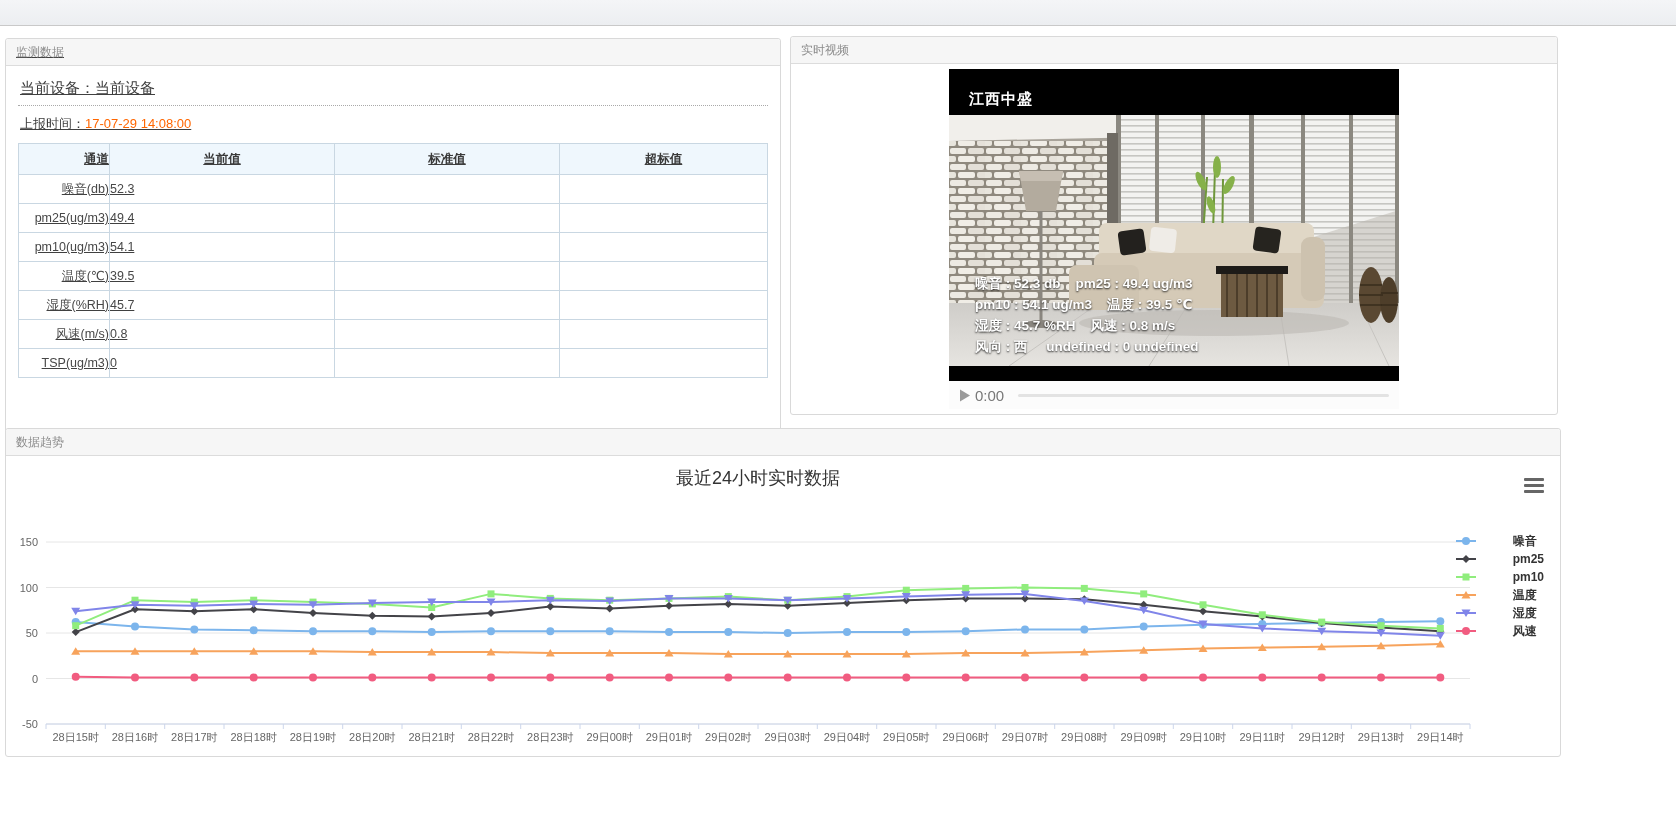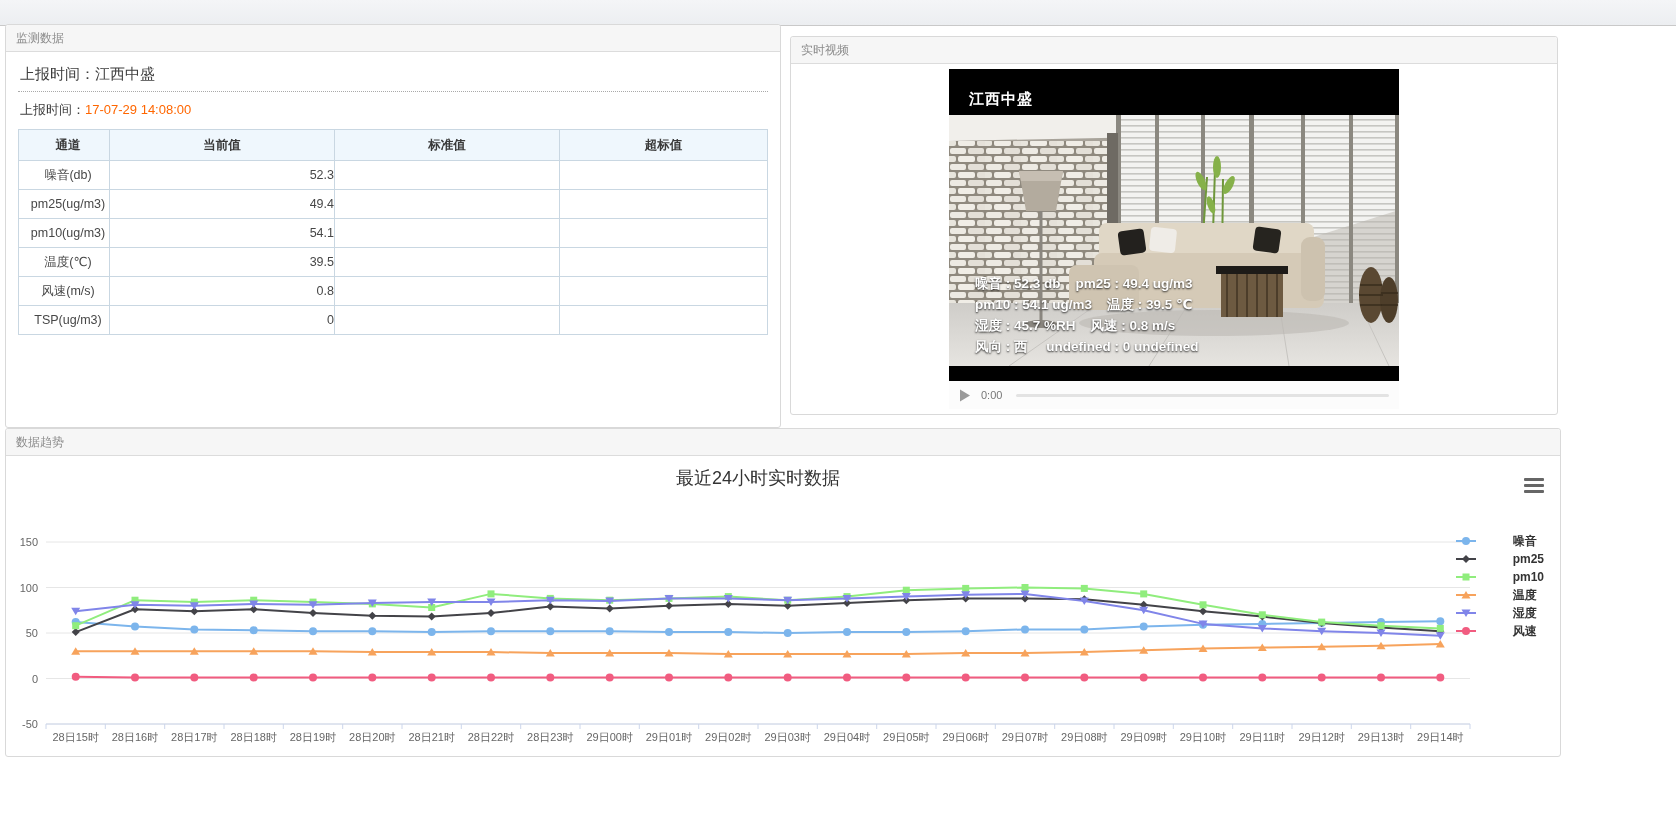--- a/index.html
+++ b/index.html
@@ -11,7 +11,7 @@
   .panel-header { height:27px; line-height:26px; background:#f6f6f6; border-bottom:1px solid #dcdcdc;
     color:#8c8c8c; font-size:12px; padding-left:10px; border-radius:3px 3px 0 0; }
   
-  #panel-monitor { left:5px; top:24px; width:776px; height:404px; }
+  #panel-monitor { left:5px; top:38px; width:776px; height:404px;text-decoration:underline; }
   .monitor-body { padding:4px 12px 0 12px; }
   .device-line { font-size:15px; color:#3d3d3d; padding:9px 0 7px 2px; border-bottom:1px dotted #a9a9a9; }
   .report-line { font-size:13px; color:#3d3d3d; padding:9px 0 10px 2px; }

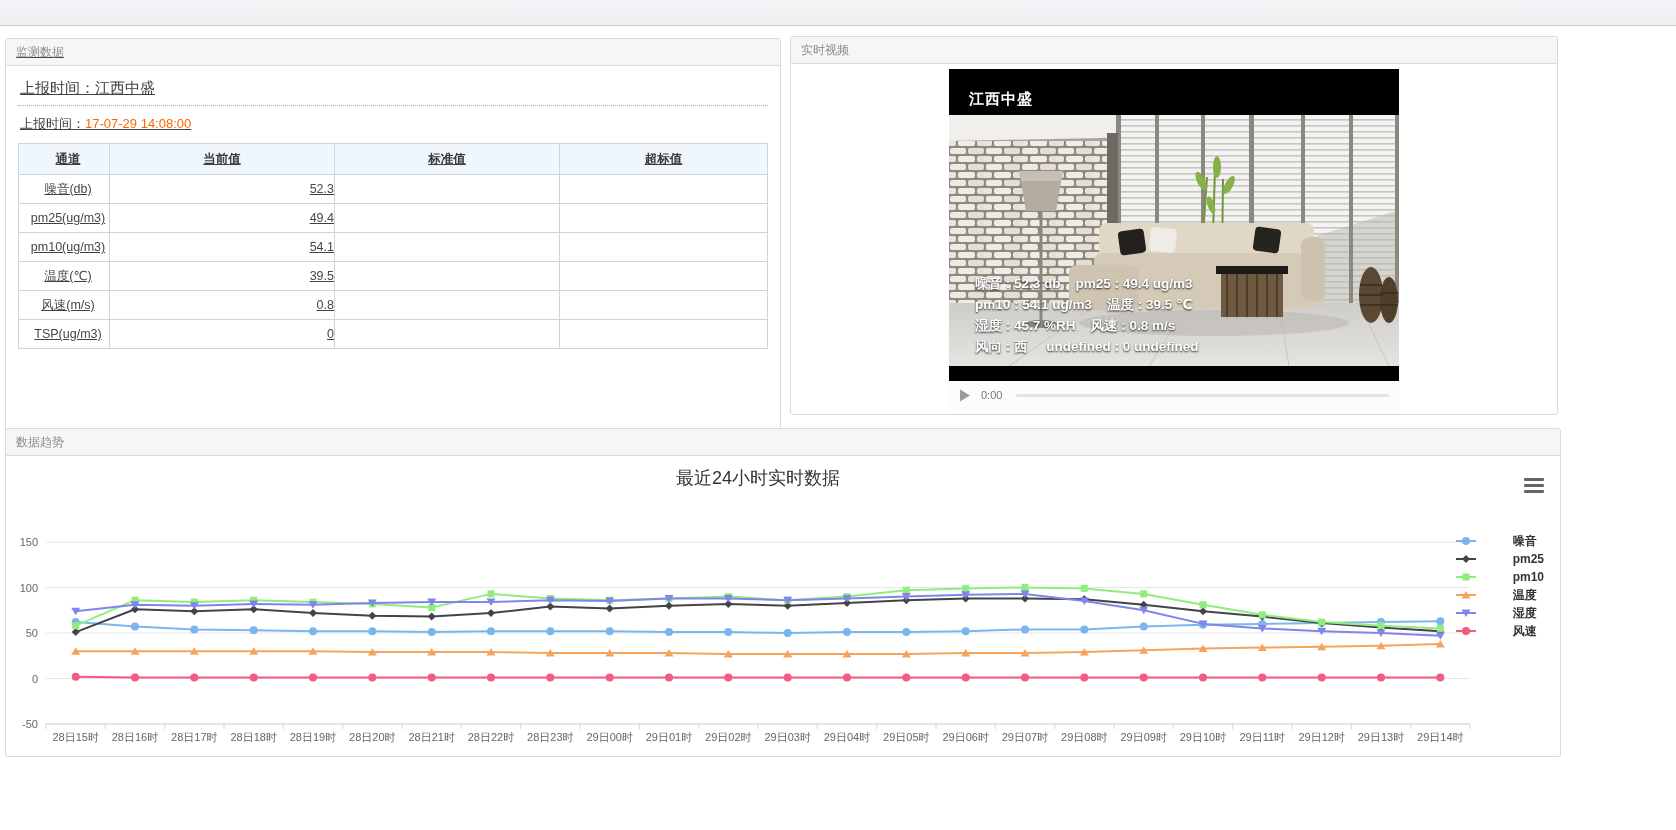--- a/index.html
+++ b/index.html
@@ -56,7 +56,7 @@
     <span>监测数据</span>
   </div>
   <div class="monitor-body">
-    <div class="device-line">上报时间：江西中盛</div>
+    <div class="device-line">当前设备：当前设备</div>
     <div class="report-line">
       <span>上报时间：</span><span class="report-time">17-07-29 14:08:00</span>
     </div>

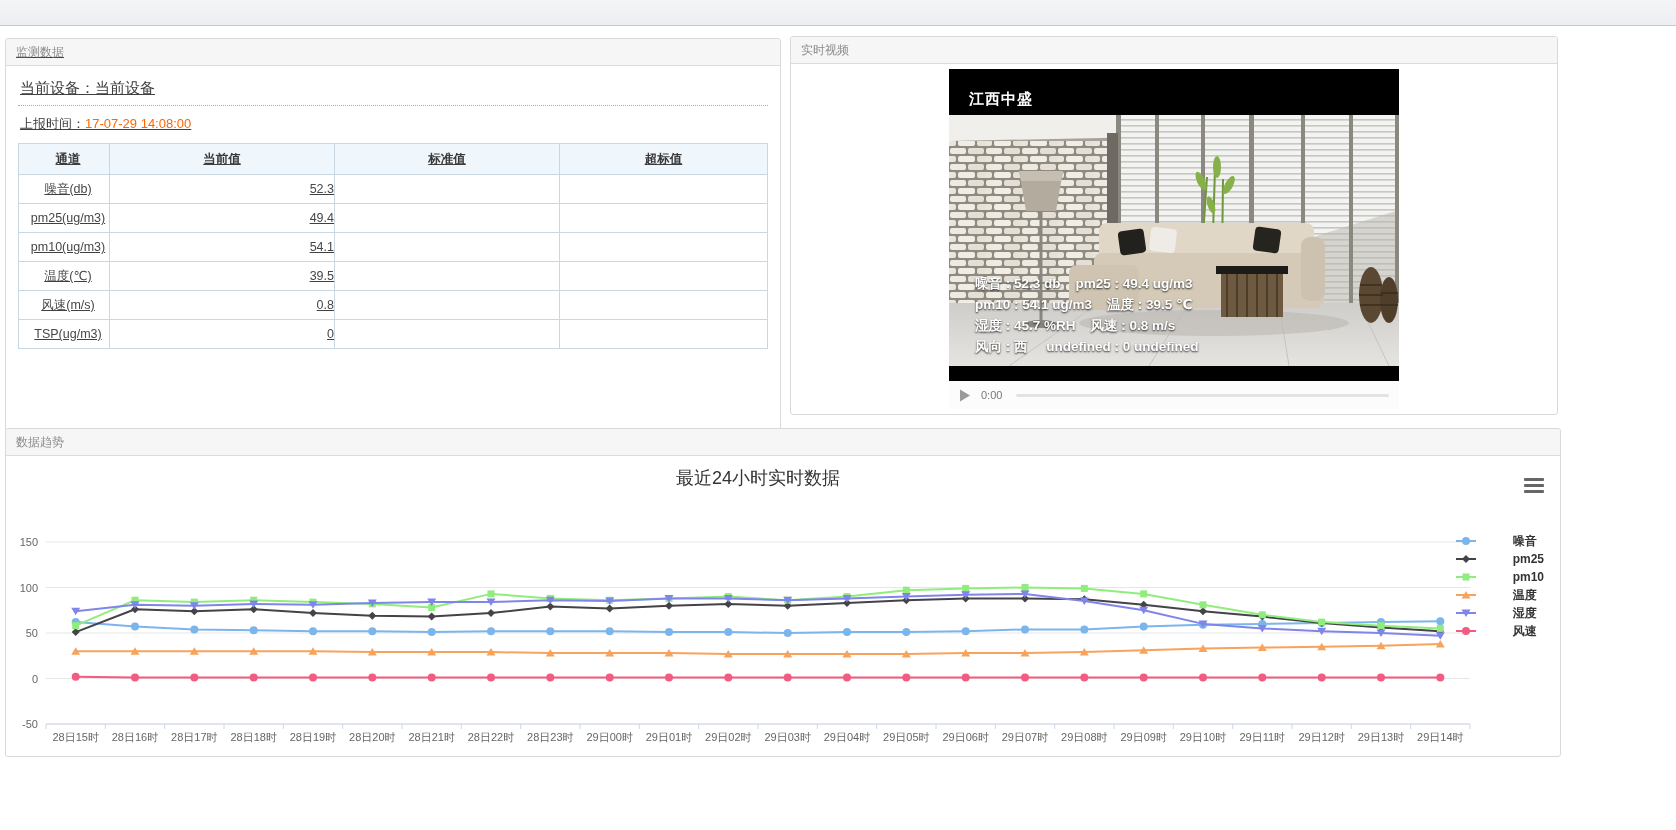--- a/index.html
+++ b/index.html
@@ -19,7 +19,7 @@
   table.mon { width:100%; border-collapse:collapse; font-size:12.5px; table-layout:fixed; }
   table.mon th { background:#eff7fd; border:1px solid #c9d7e2; height:31px; font-weight:bold; color:#3a3a3a; text-align:center; }
   table.mon td { border:1px solid #c9d7e2; height:29px; text-align:right; color:#474747; }
-  table.mon th:first-child, table.mon td:first-child { text-align:center; padding-left:8px; }
+  table.mon th:first-child, table.mon td:first-child { text-align:right; padding-left:8px; }
   col.c1{width:91px;} col.c2{width:225px;} col.c3{width:225px;}
   
   #panel-video { left:790px; top:36px; width:768px; height:379px; }

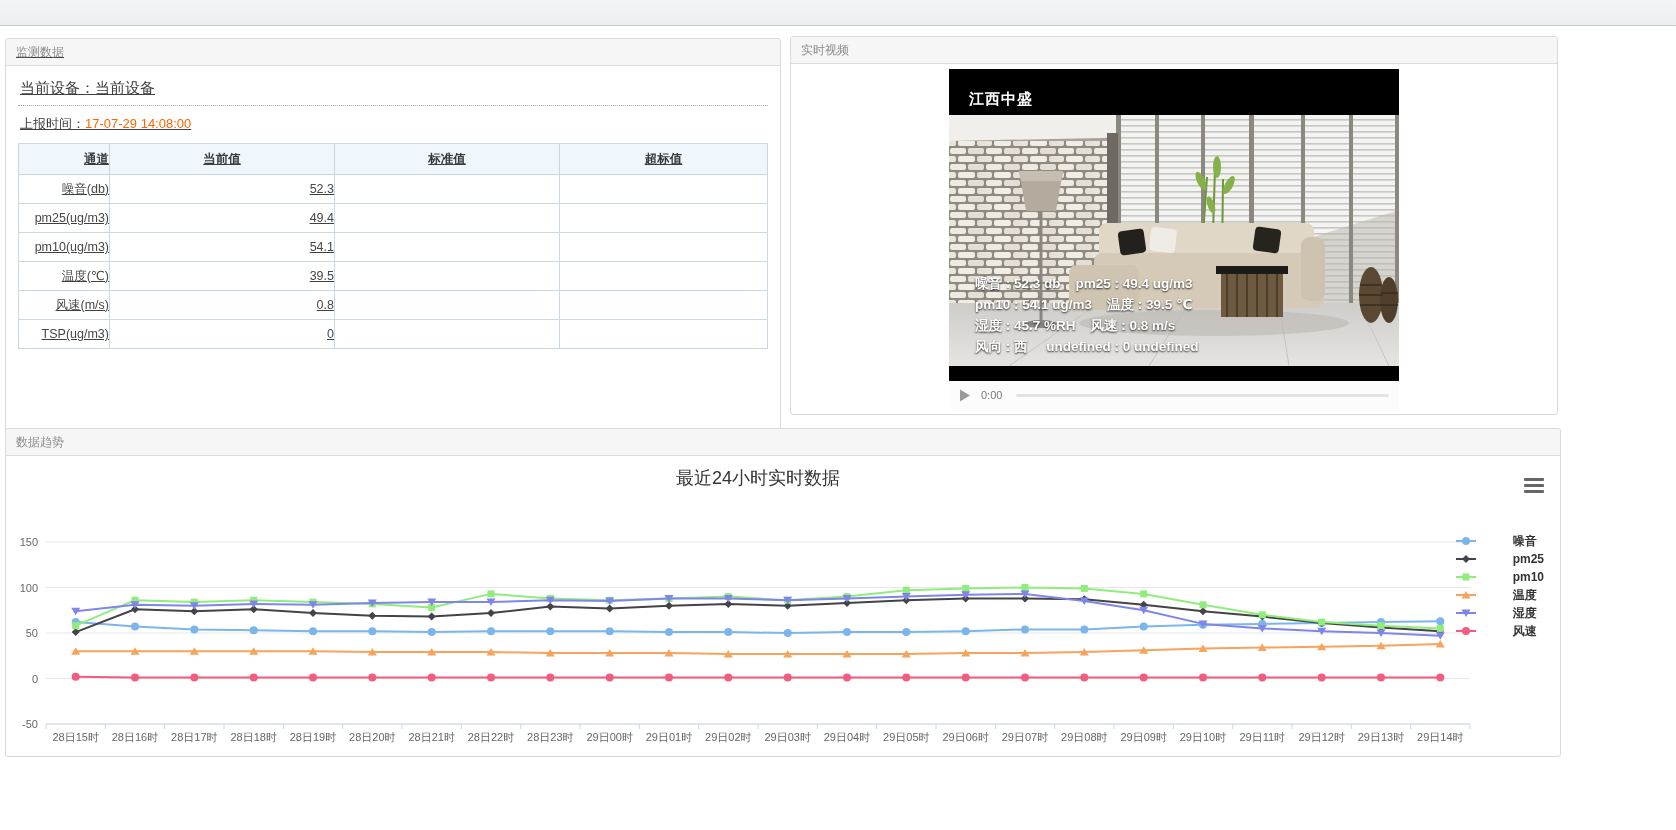--- a/index.html
+++ b/index.html
@@ -18,7 +18,7 @@
   .report-time { color:#ff6600; }
   table.mon { width:100%; border-collapse:collapse; font-size:12.5px; table-layout:fixed; }
   table.mon th { background:#eff7fd; border:1px solid #c9d7e2; height:31px; font-weight:bold; color:#3a3a3a; text-align:center; }
-  table.mon td { border:1px solid #c9d7e2; height:29px; text-align:right; color:#474747; }
+  table.mon td { border:1px solid #c9d7e2; height:29px; text-align:left; color:#474747; }
   table.mon th:first-child, table.mon td:first-child { text-align:right; padding-left:8px; }
   col.c1{width:91px;} col.c2{width:225px;} col.c3{width:225px;}
   

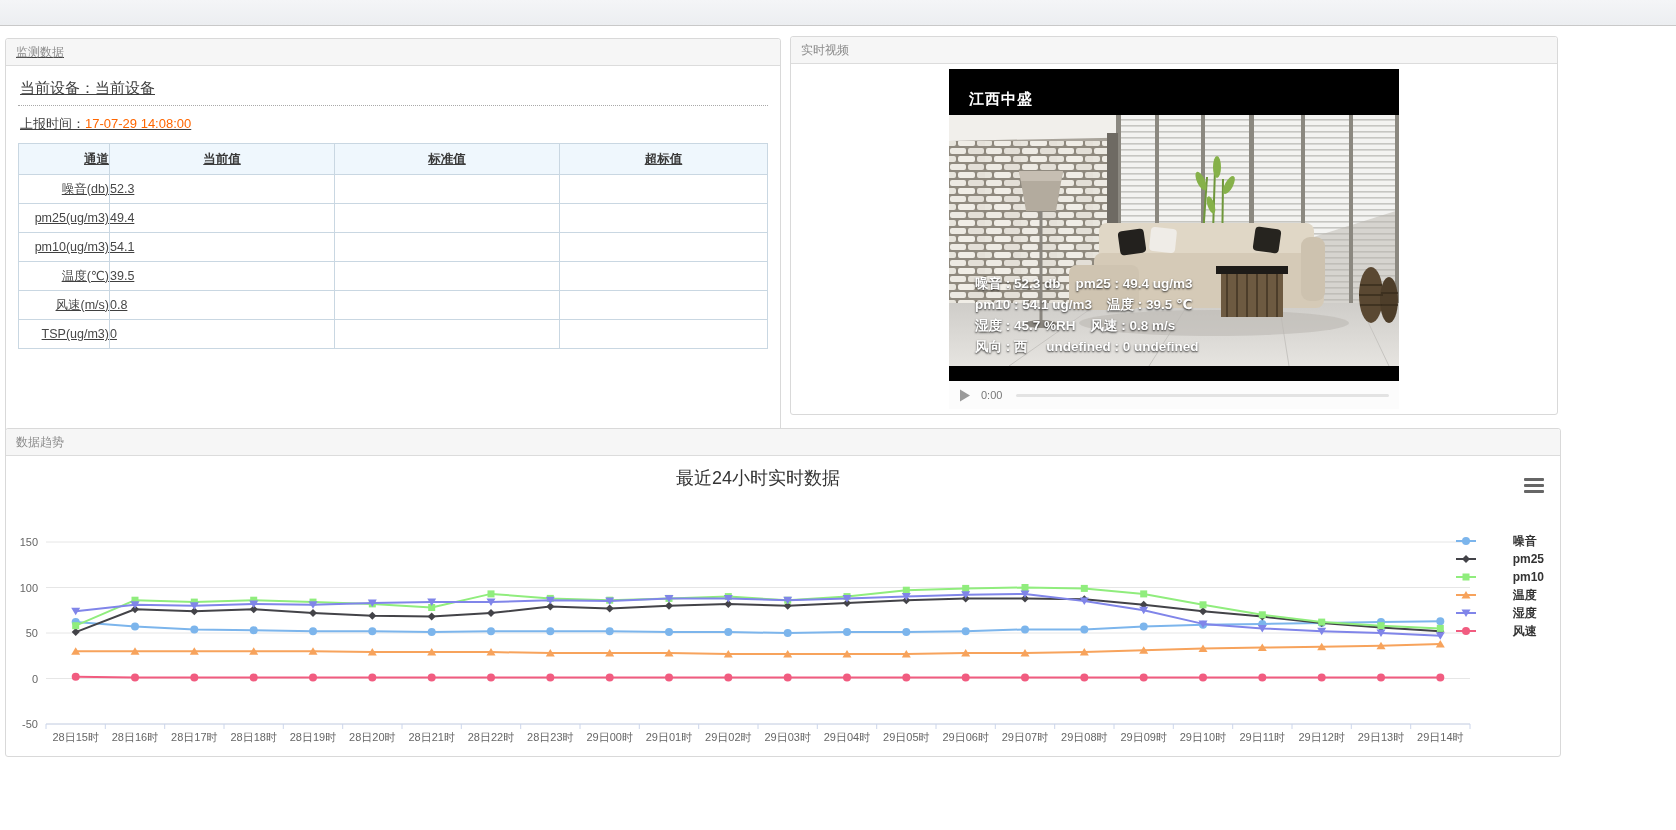--- a/index.html
+++ b/index.html
@@ -97,6 +97,12 @@
           <tr>
             <td>温度(℃)</td>
             <td>39.5</td>
+            <td></td>
+            <td></td>
+          </tr>
+          <tr>
+            <td>湿度(%RH)</td>
+            <td>45.7</td>
             <td></td>
             <td></td>
           </tr>

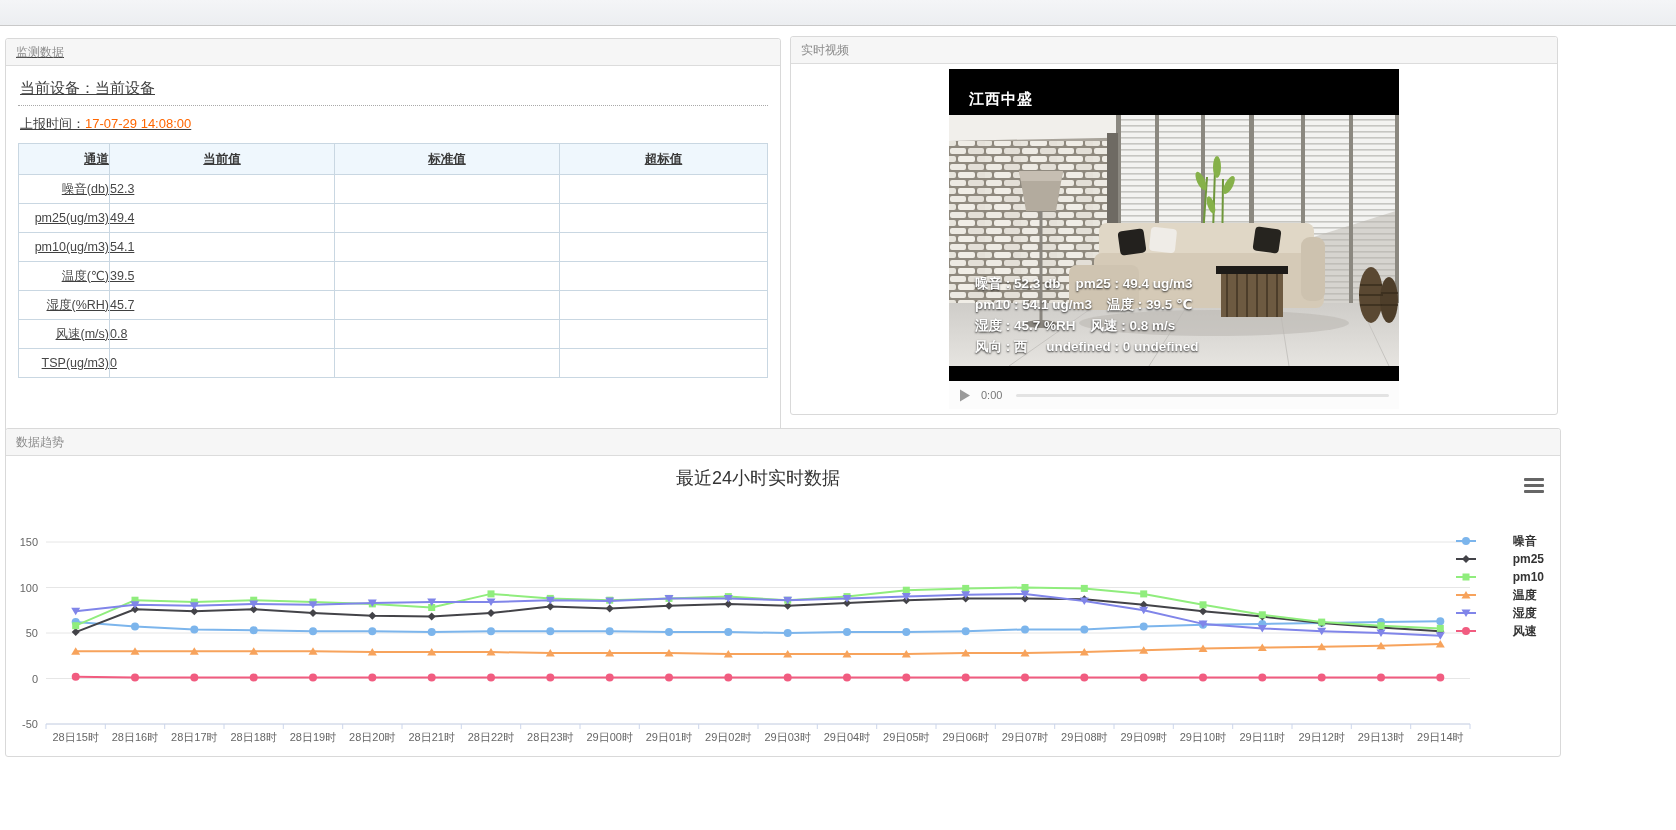--- a/index.html
+++ b/index.html
@@ -32,7 +32,7 @@
     white-space:pre; text-shadow:0 1px 2px rgba(0,0,0,.85);padding-left:8px; }
   .control-bar { width:450px; margin:0 auto; height:28px; display:flex; align-items:center;
     background:#fcfcfc; padding:0 10px; }
-  .ctime { margin-left:10px; font-size:11px; color:#787878; }
+  .ctime { margin-left:4px; font-size:15px; color:#787878; }
   .ctrack { flex:1; height:3px; background:#e3e3e3; border-radius:2px; margin-left:14px; }
   
   #panel-trend { left:5px; top:428px; width:1556px; height:329px; }

